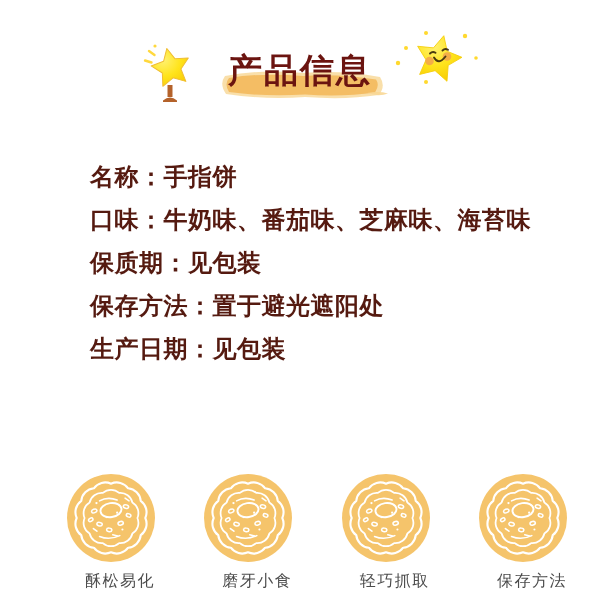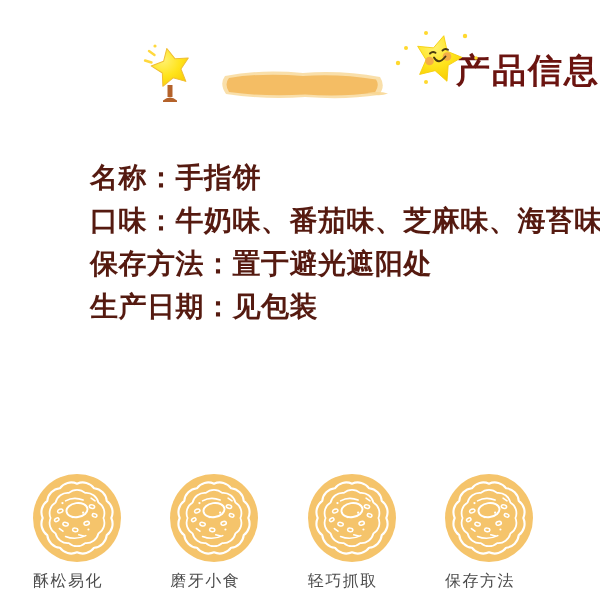--- a/index.html
+++ b/index.html
@@ -26,7 +26,7 @@
   .right-star{position:absolute;left:392px;top:26px;width:94px;height:90px;}
   .title-wrap{
     position:absolute;left:0;top:0;width:600px;height:110px;
-    text-align:right;
+    text-align:center;
   }
   .brush-highlight{position:absolute;left:221px;top:68px;width:168px;height:32px;}
   .page-title{

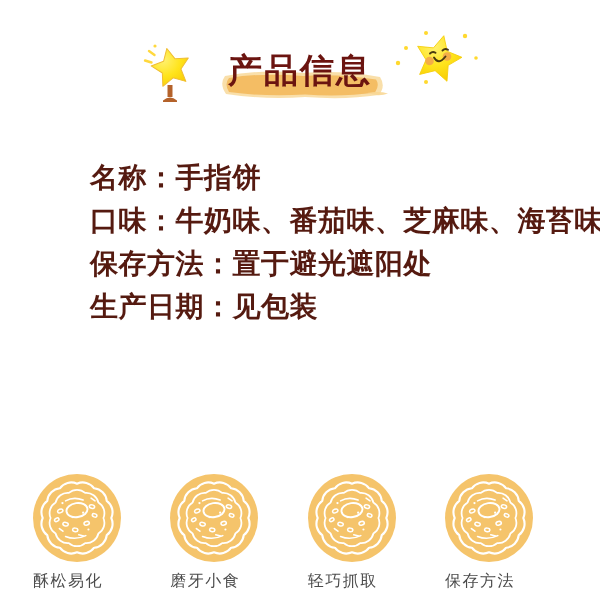--- a/index.html
+++ b/index.html
@@ -44,7 +44,7 @@
   .info-line{
     font-family:"Liberation Serif","DejaVu Serif",serif;
     font-weight:bold;
-    font-size:28px;
+    font-size:24px;
     line-height:43px;
     height:43px;
     color:var(--info-text);

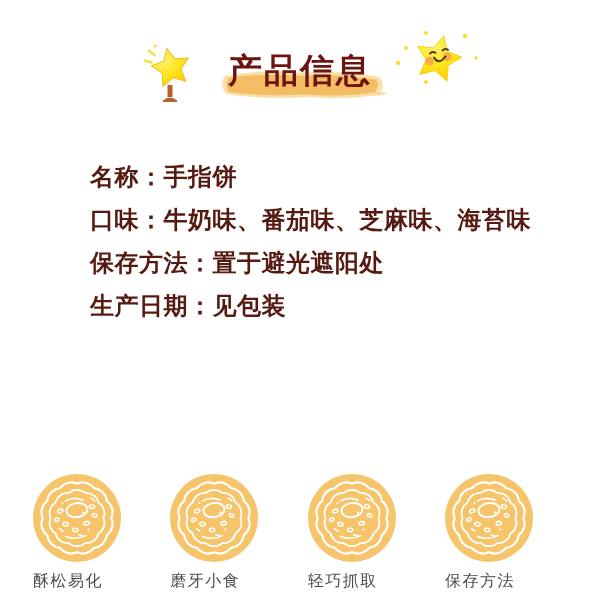--- a/index.html
+++ b/index.html
@@ -168,6 +168,7 @@
   <main class="info-list">
     <div class="info-line"><span>名称</span><span>：</span><span>手指饼</span></div>
     <div class="info-line"><span>口味</span><span>：</span><span>牛奶味、番茄味、芝麻味、海苔味</span></div>
+    <div class="info-line"><span>保质期</span><span>：</span><span>见包装</span></div>
     <div class="info-line"><span>保存方法</span><span>：</span><span>置于避光遮阳处</span></div>
     <div class="info-line"><span>生产日期</span><span>：</span><span>见包装</span></div>
   </main>

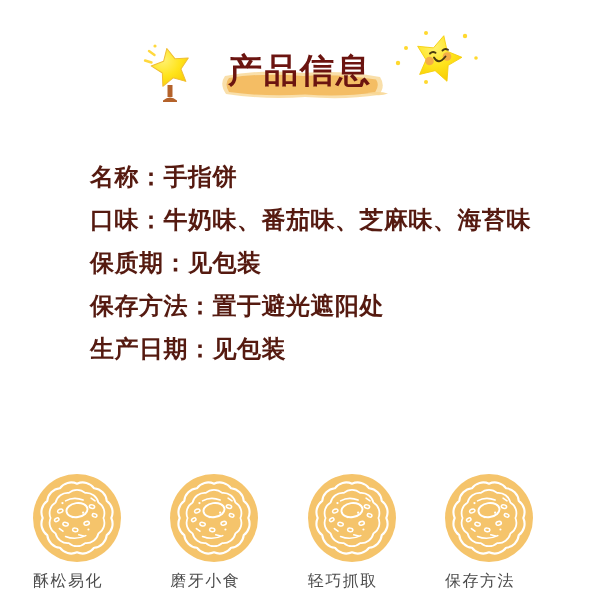--- a/index.html
+++ b/index.html
@@ -58,7 +58,7 @@
   }
   .feature{
     width:122px;
-    display:flex;flex-direction:column;align-items:flex-start;
+    display:flex;flex-direction:column;align-items:flex-end;
   }
   .feature-circle{
     width:88px;height:88px;border-radius:50%;

